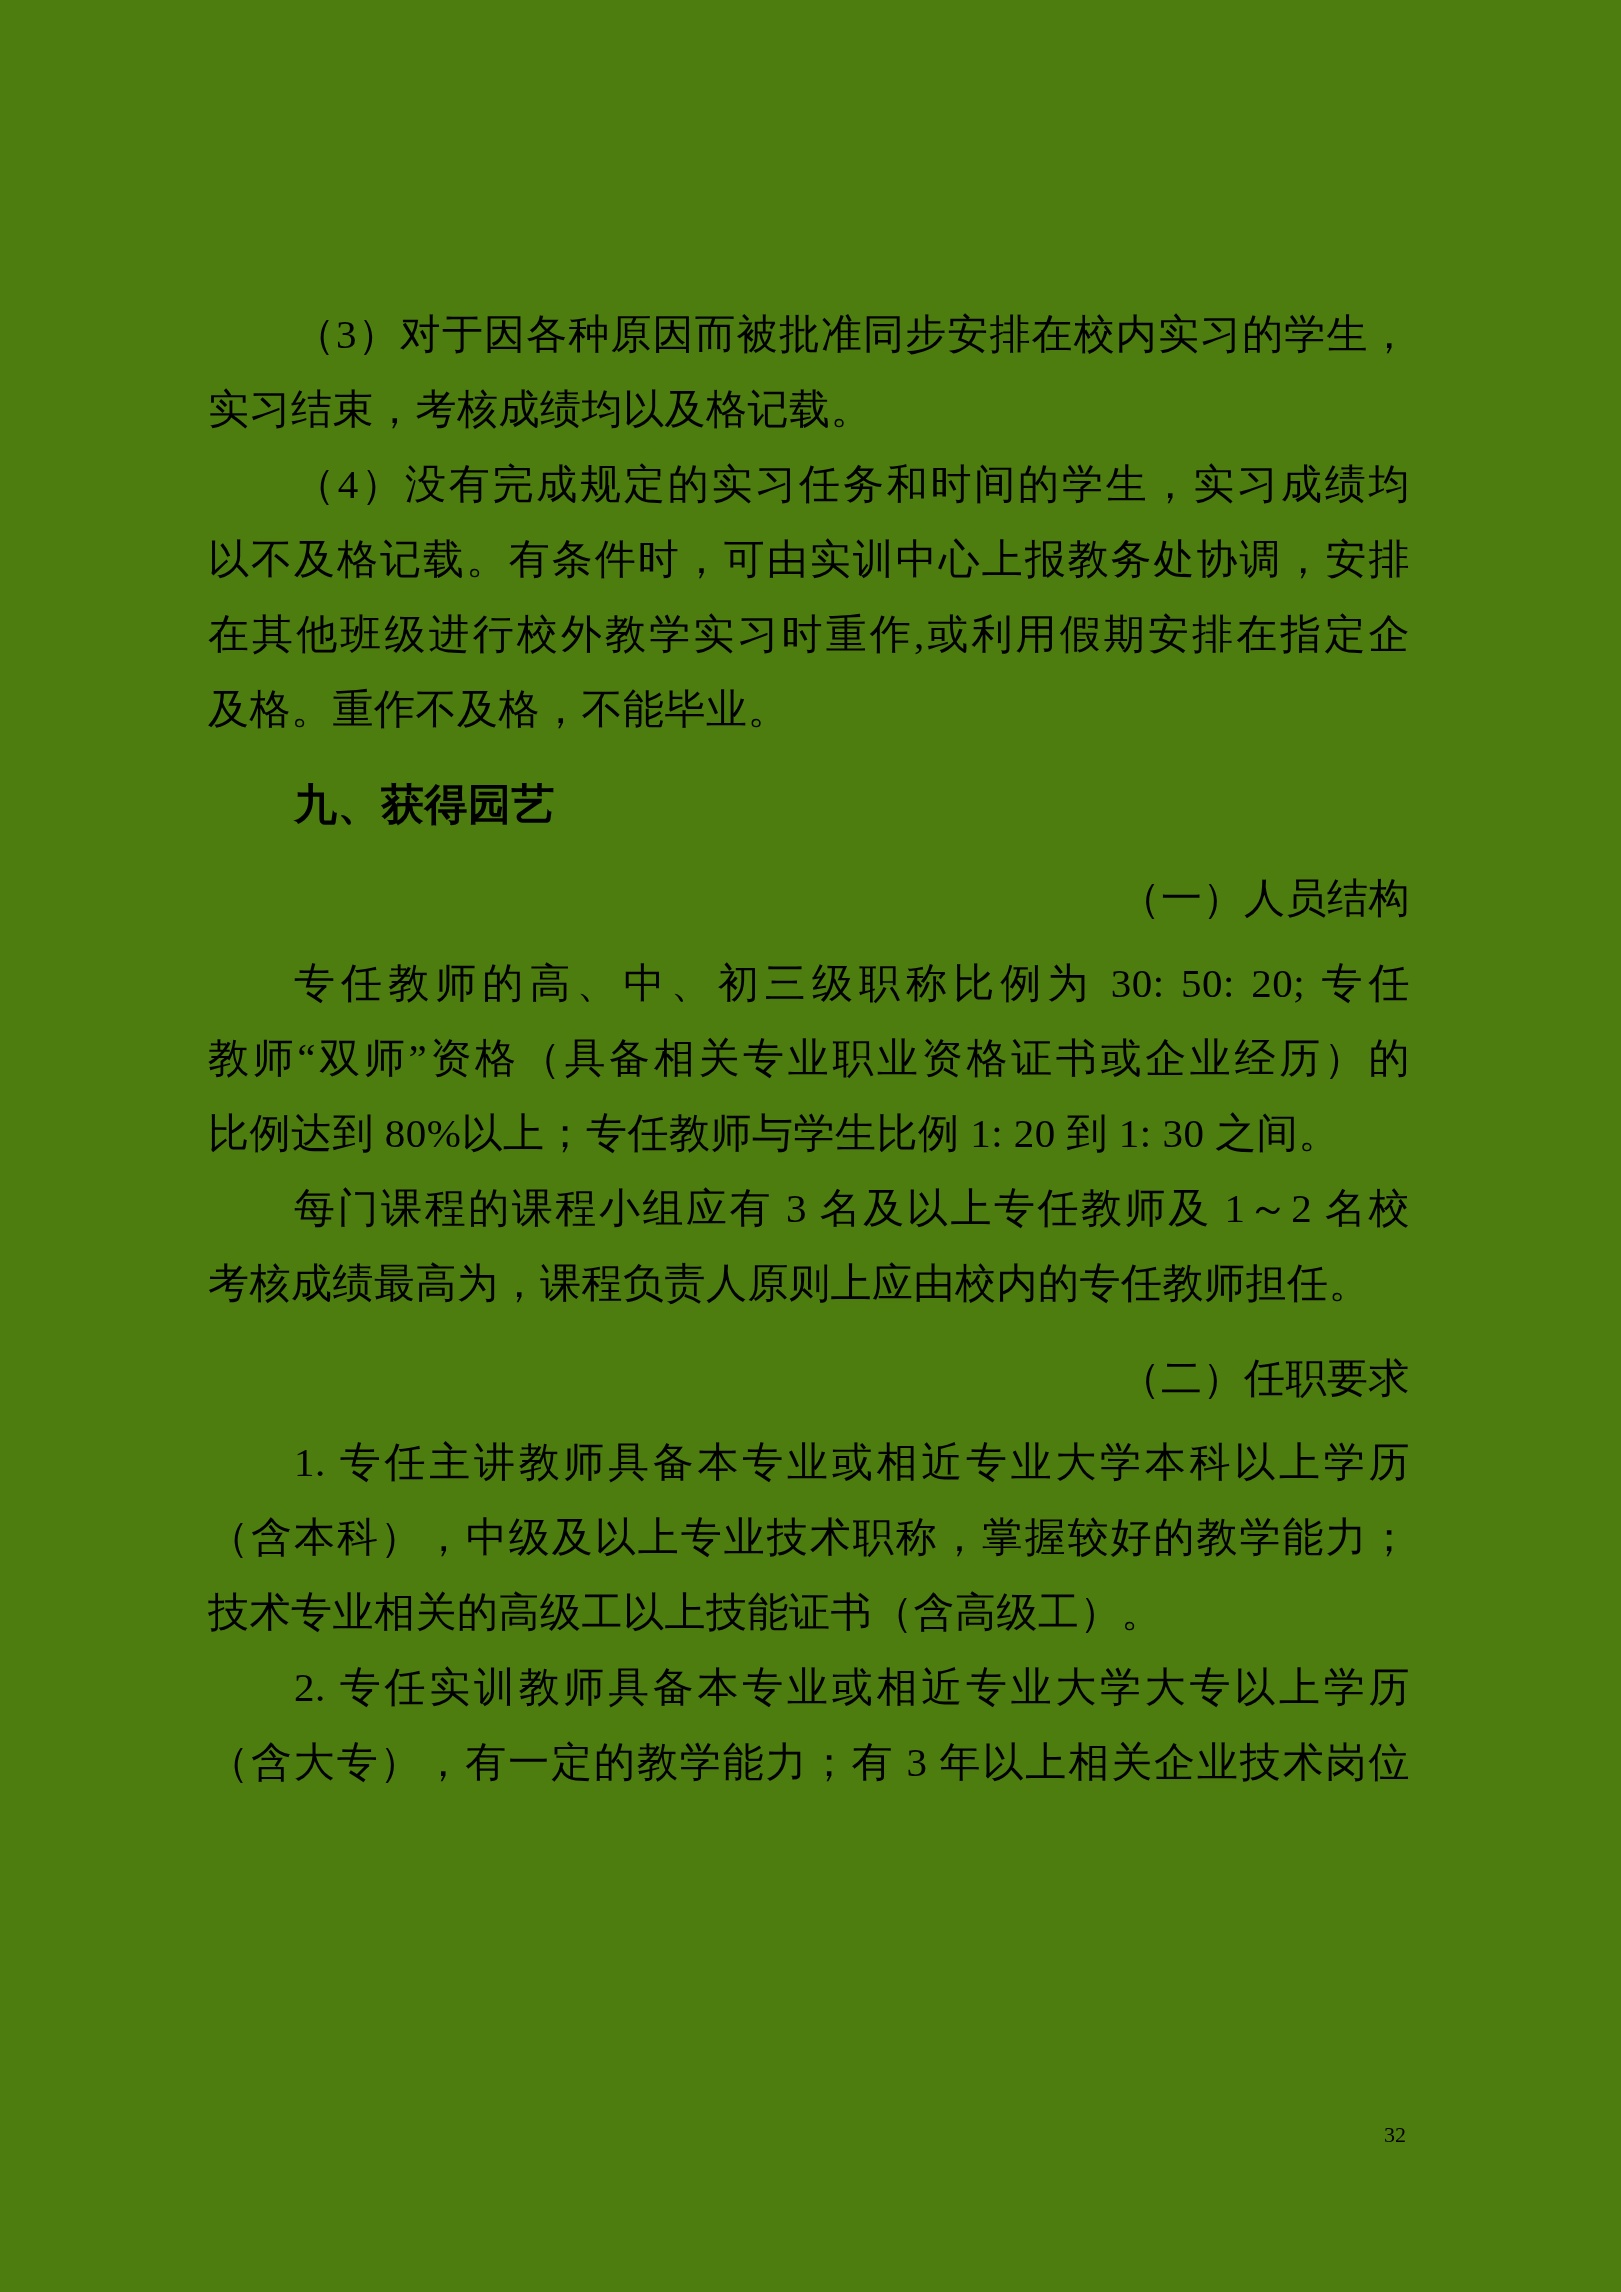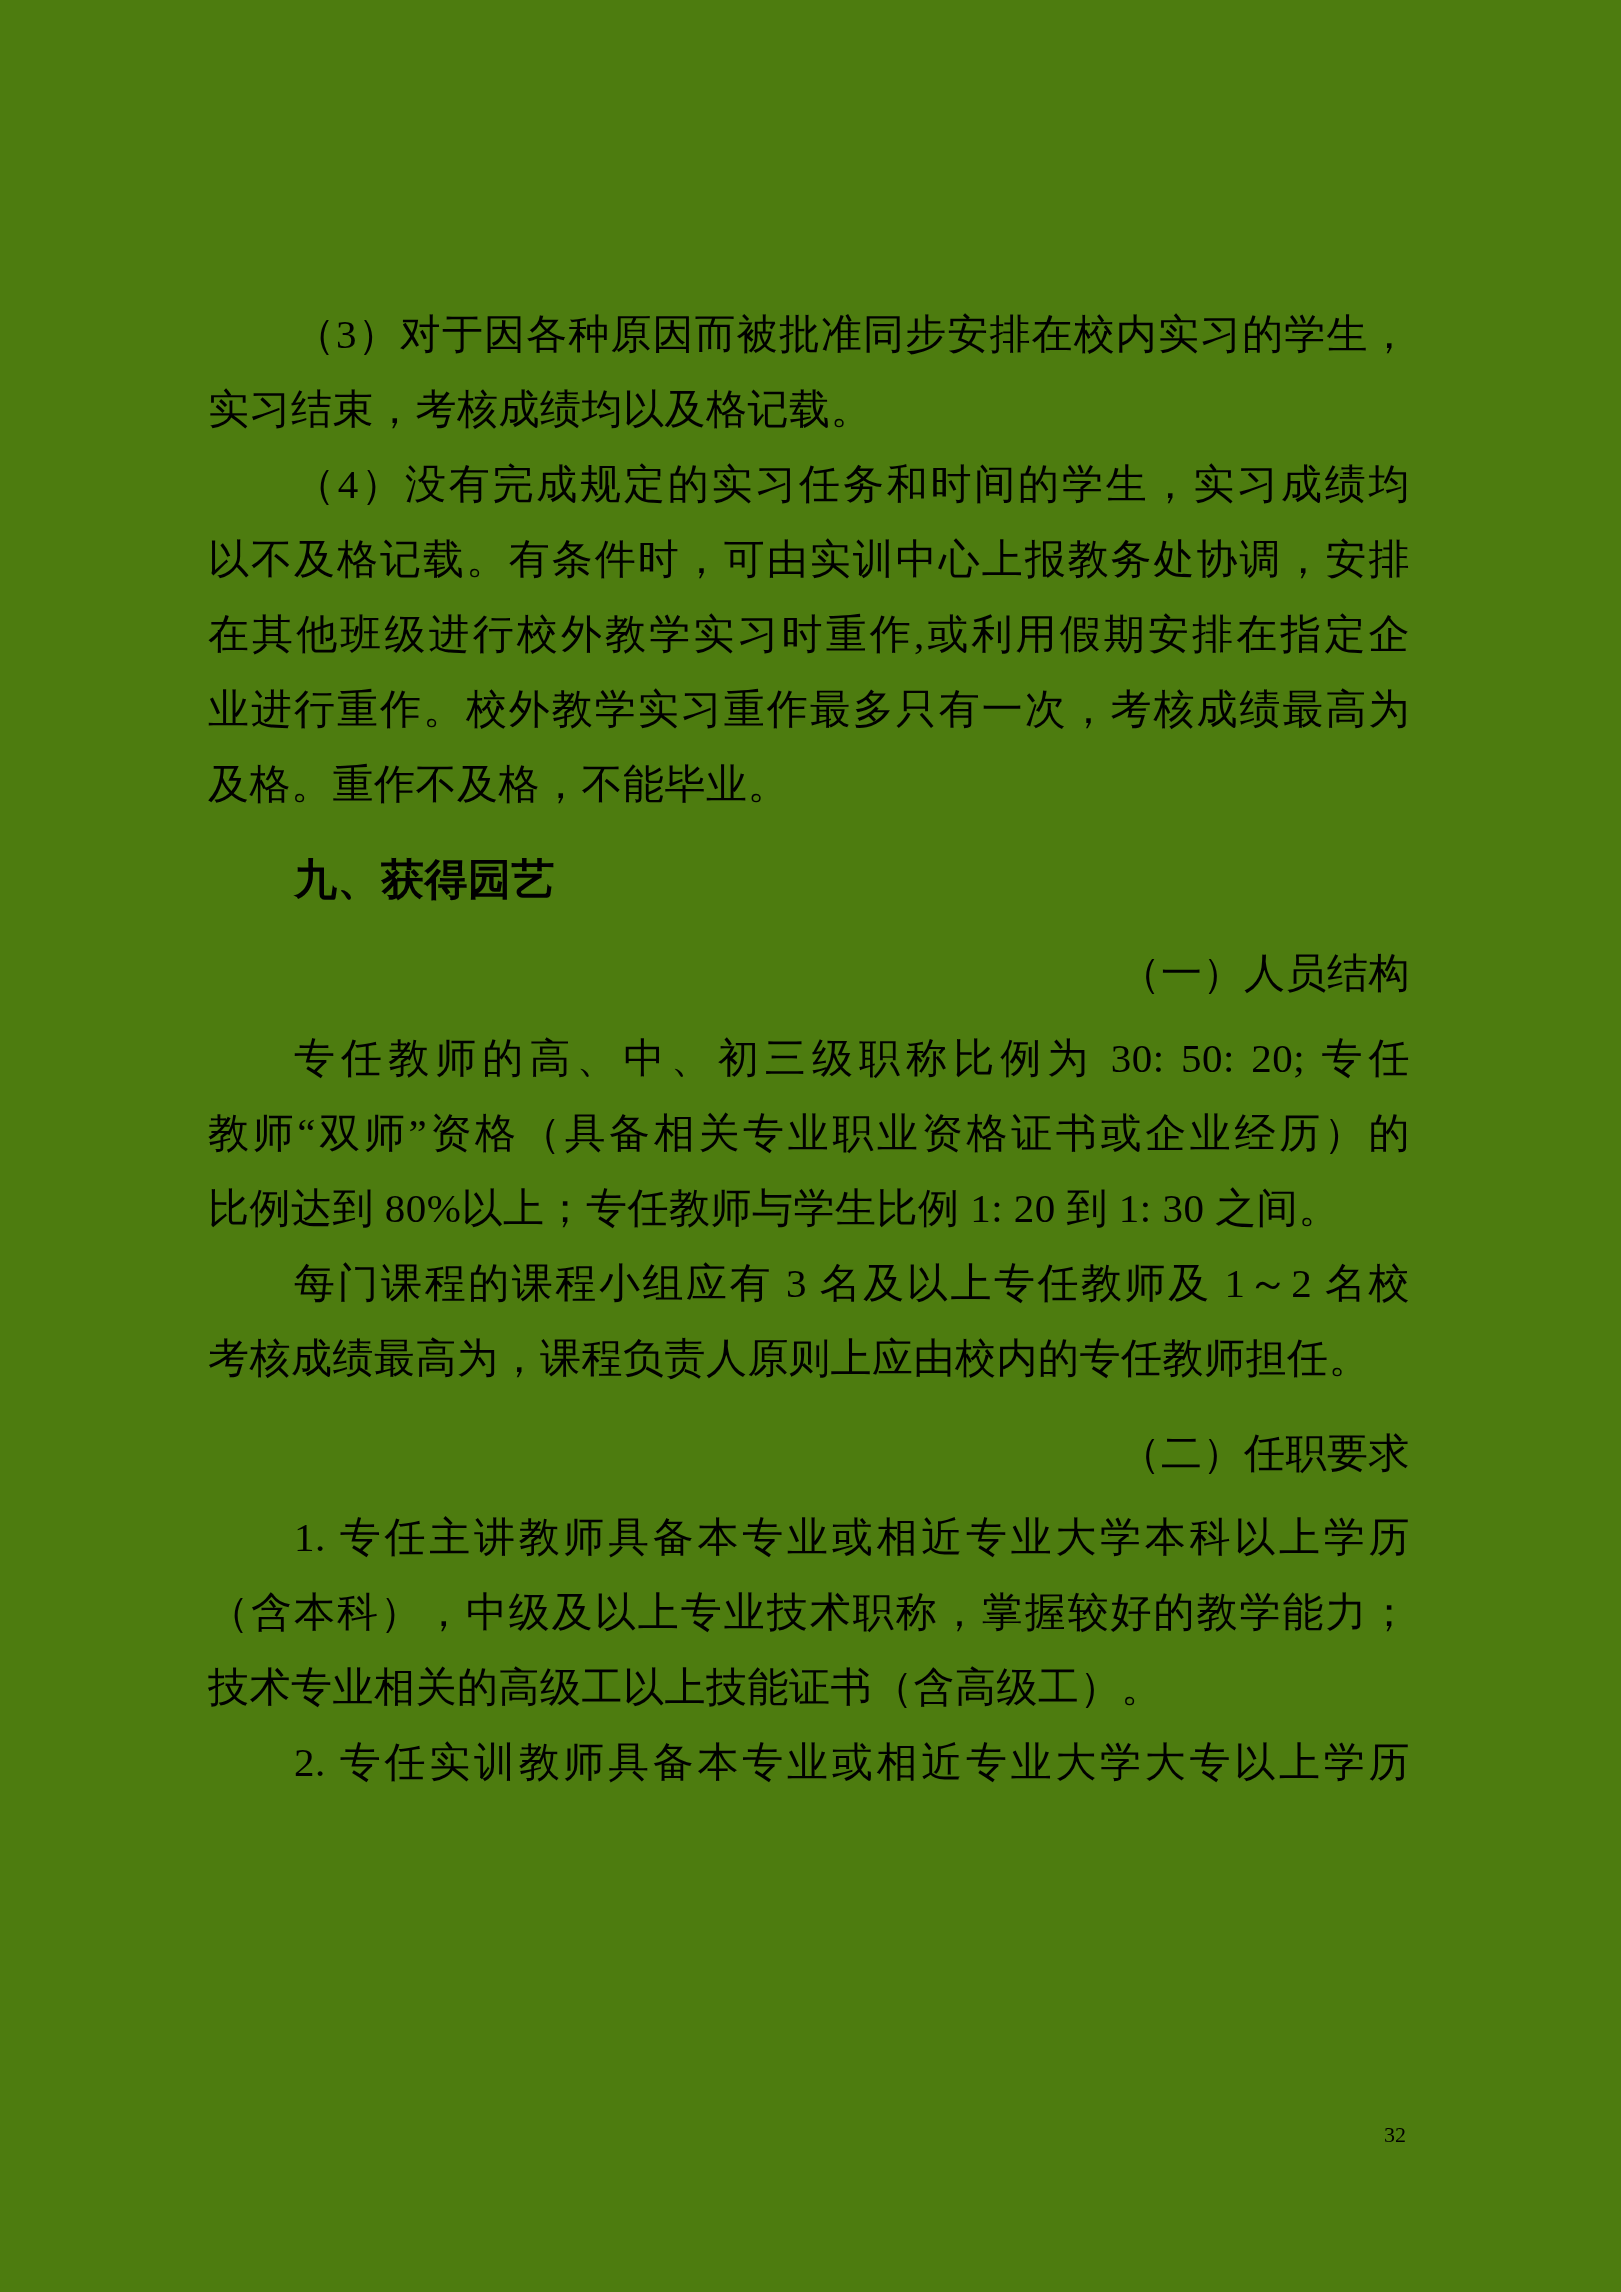--- a/index.html
+++ b/index.html
@@ -65,7 +65,6 @@
       <div class="line body indent fill">（4）没有完成规定的实习任务和时间的学生，实习成绩均</div>
       <div class="line body fill">以不及格记载。有条件时，可由实训中心上报教务处协调，安排</div>
       <div class="line body fill">在其他班级进行校外教学实习时重作,或利用假期安排在指定企</div>
-      <div class="line body fill">业进行重作。校外教学实习重作最多只有一次，考核成绩最高为</div>
       <div class="line body">及格。重作不及格，不能毕业。</div>
       <div class="line heading indent">九、获得园艺</div>
       <div class="line subheading indent">（一）人员结构</div>

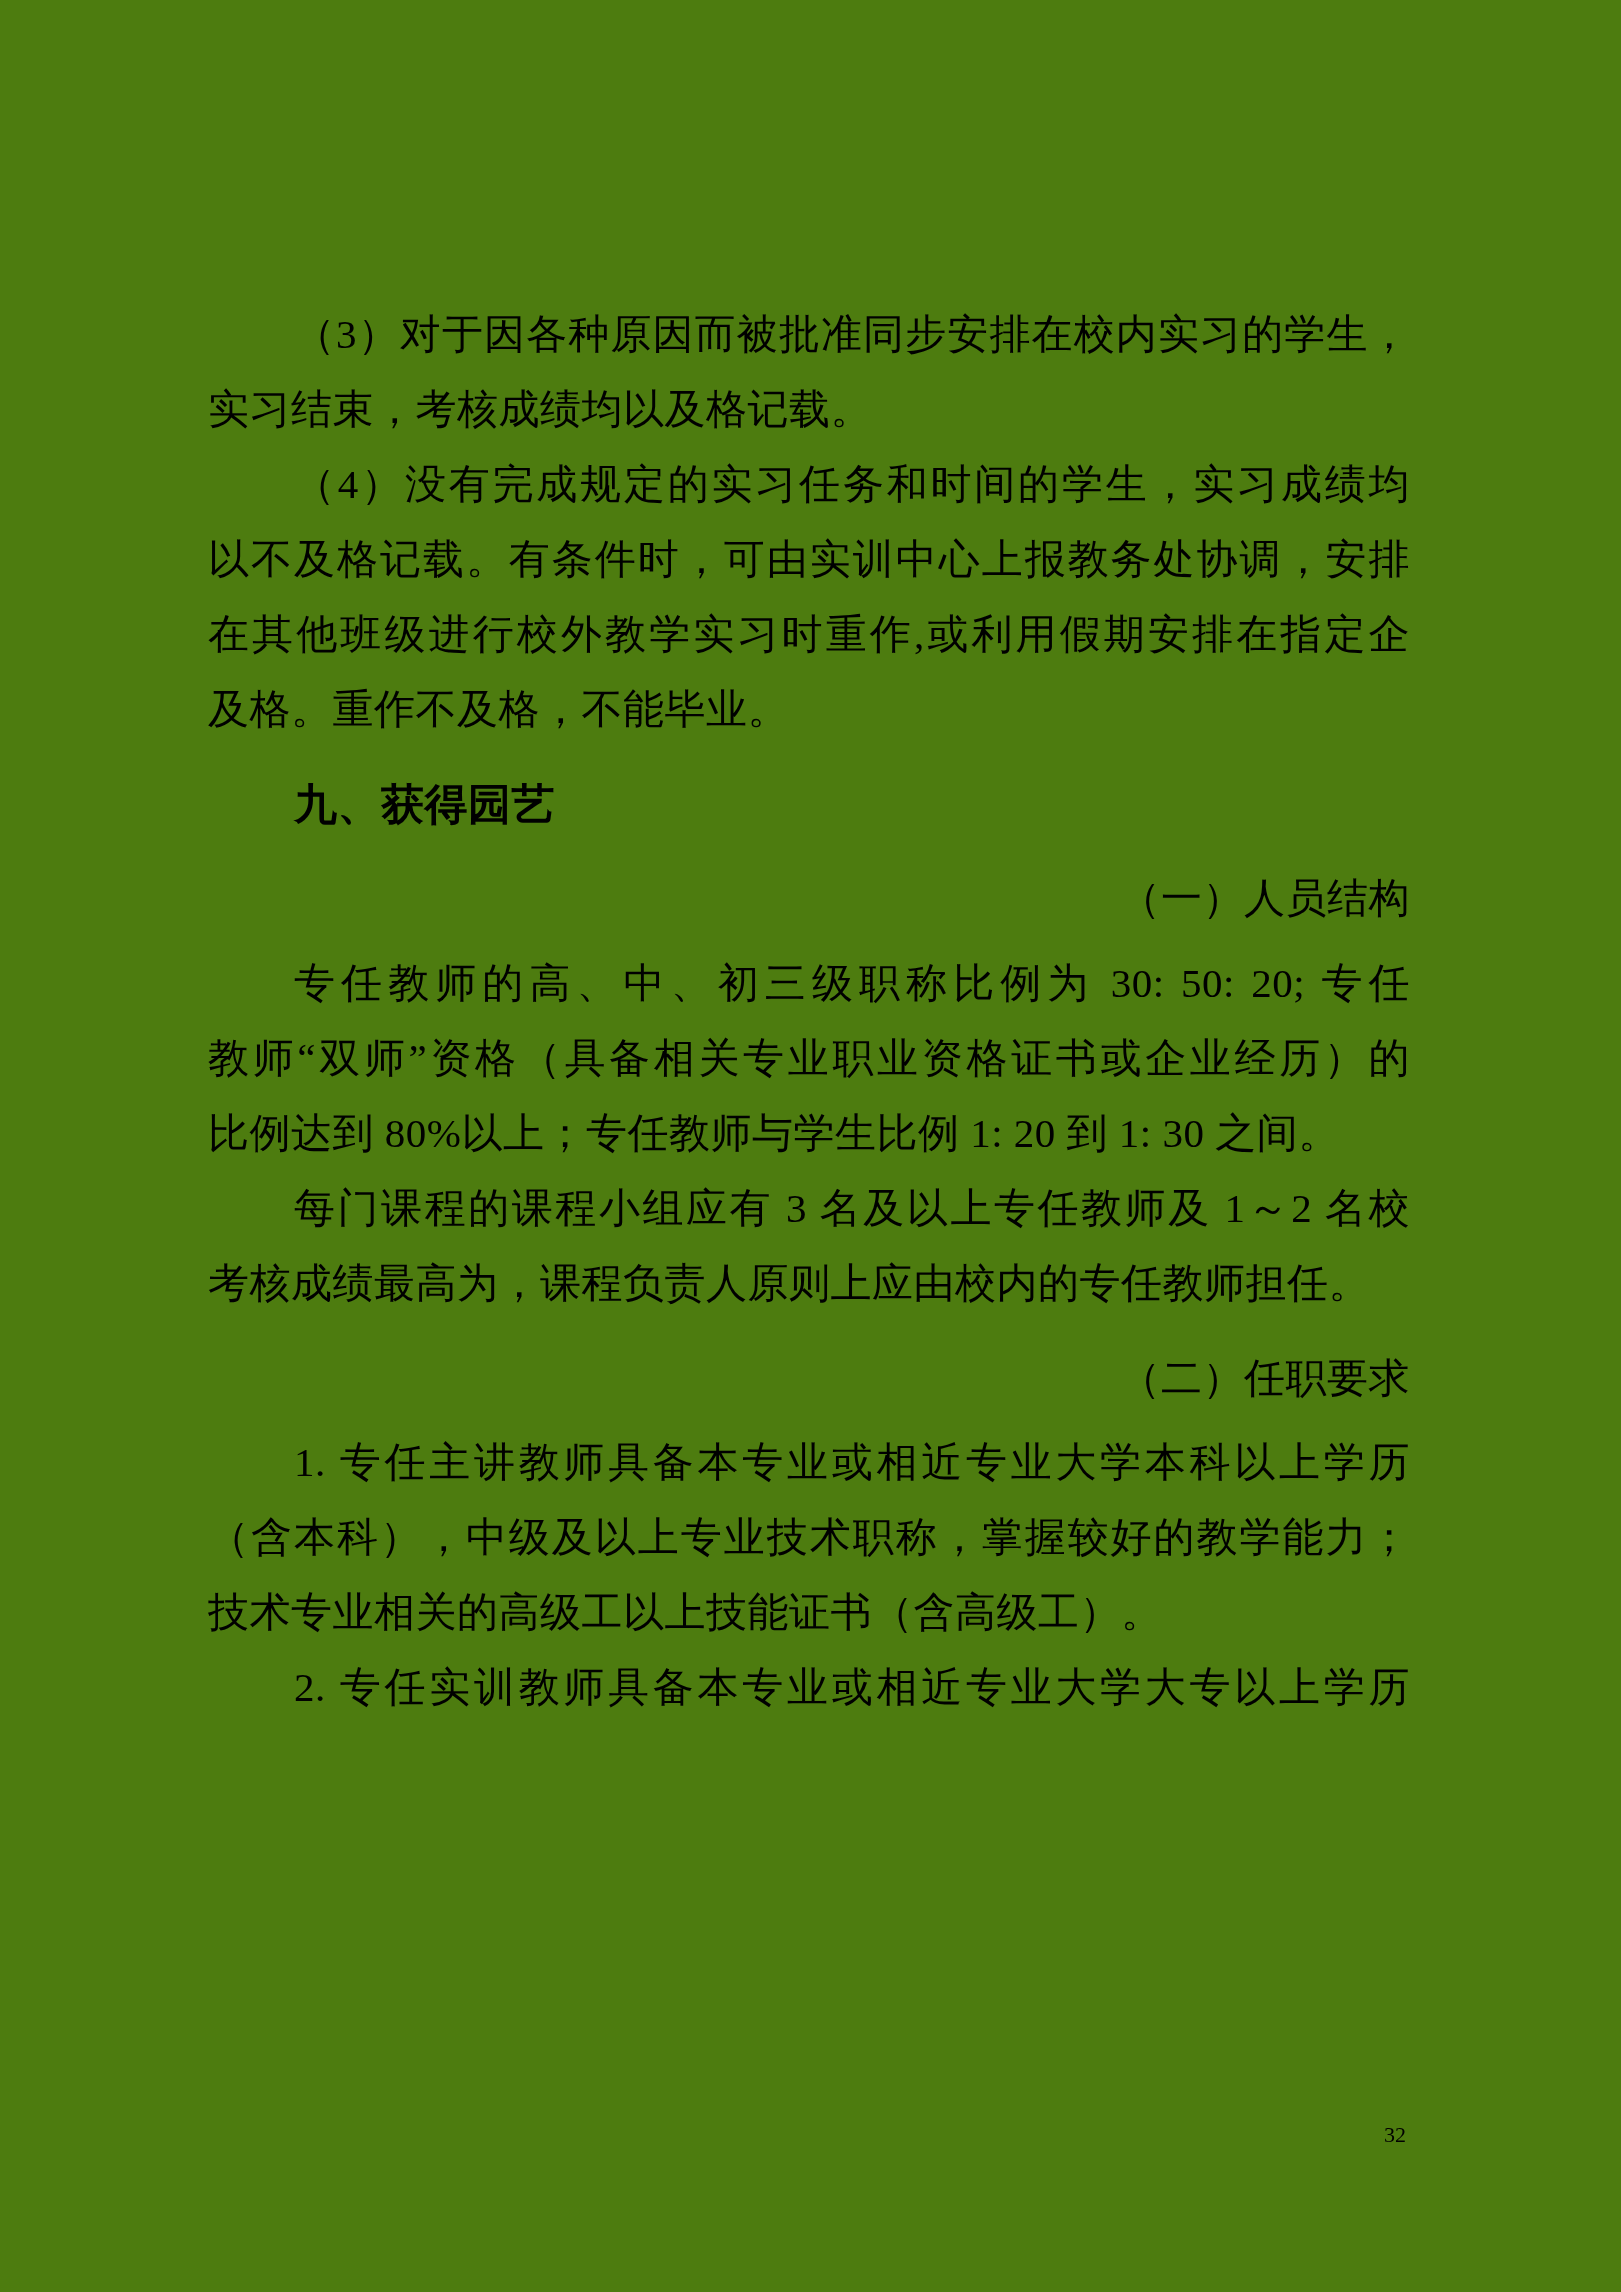--- a/index.html
+++ b/index.html
@@ -78,6 +78,7 @@
       <div class="line body fill">（含本科），中级及以上专业技术职称，掌握较好的教学能力；</div>
       <div class="line body">技术专业相关的高级工以上技能证书（含高级工）。</div>
       <div class="line body indent fill">2. 专任实训教师具备本专业或相近专业大学大专以上学历</div>
+      <div class="line body fill">（含大专），有一定的教学能力；有 3 年以上相关企业技术岗位</div>
     </div>
   <div class="footer-page-number">32</div>
 </div>

